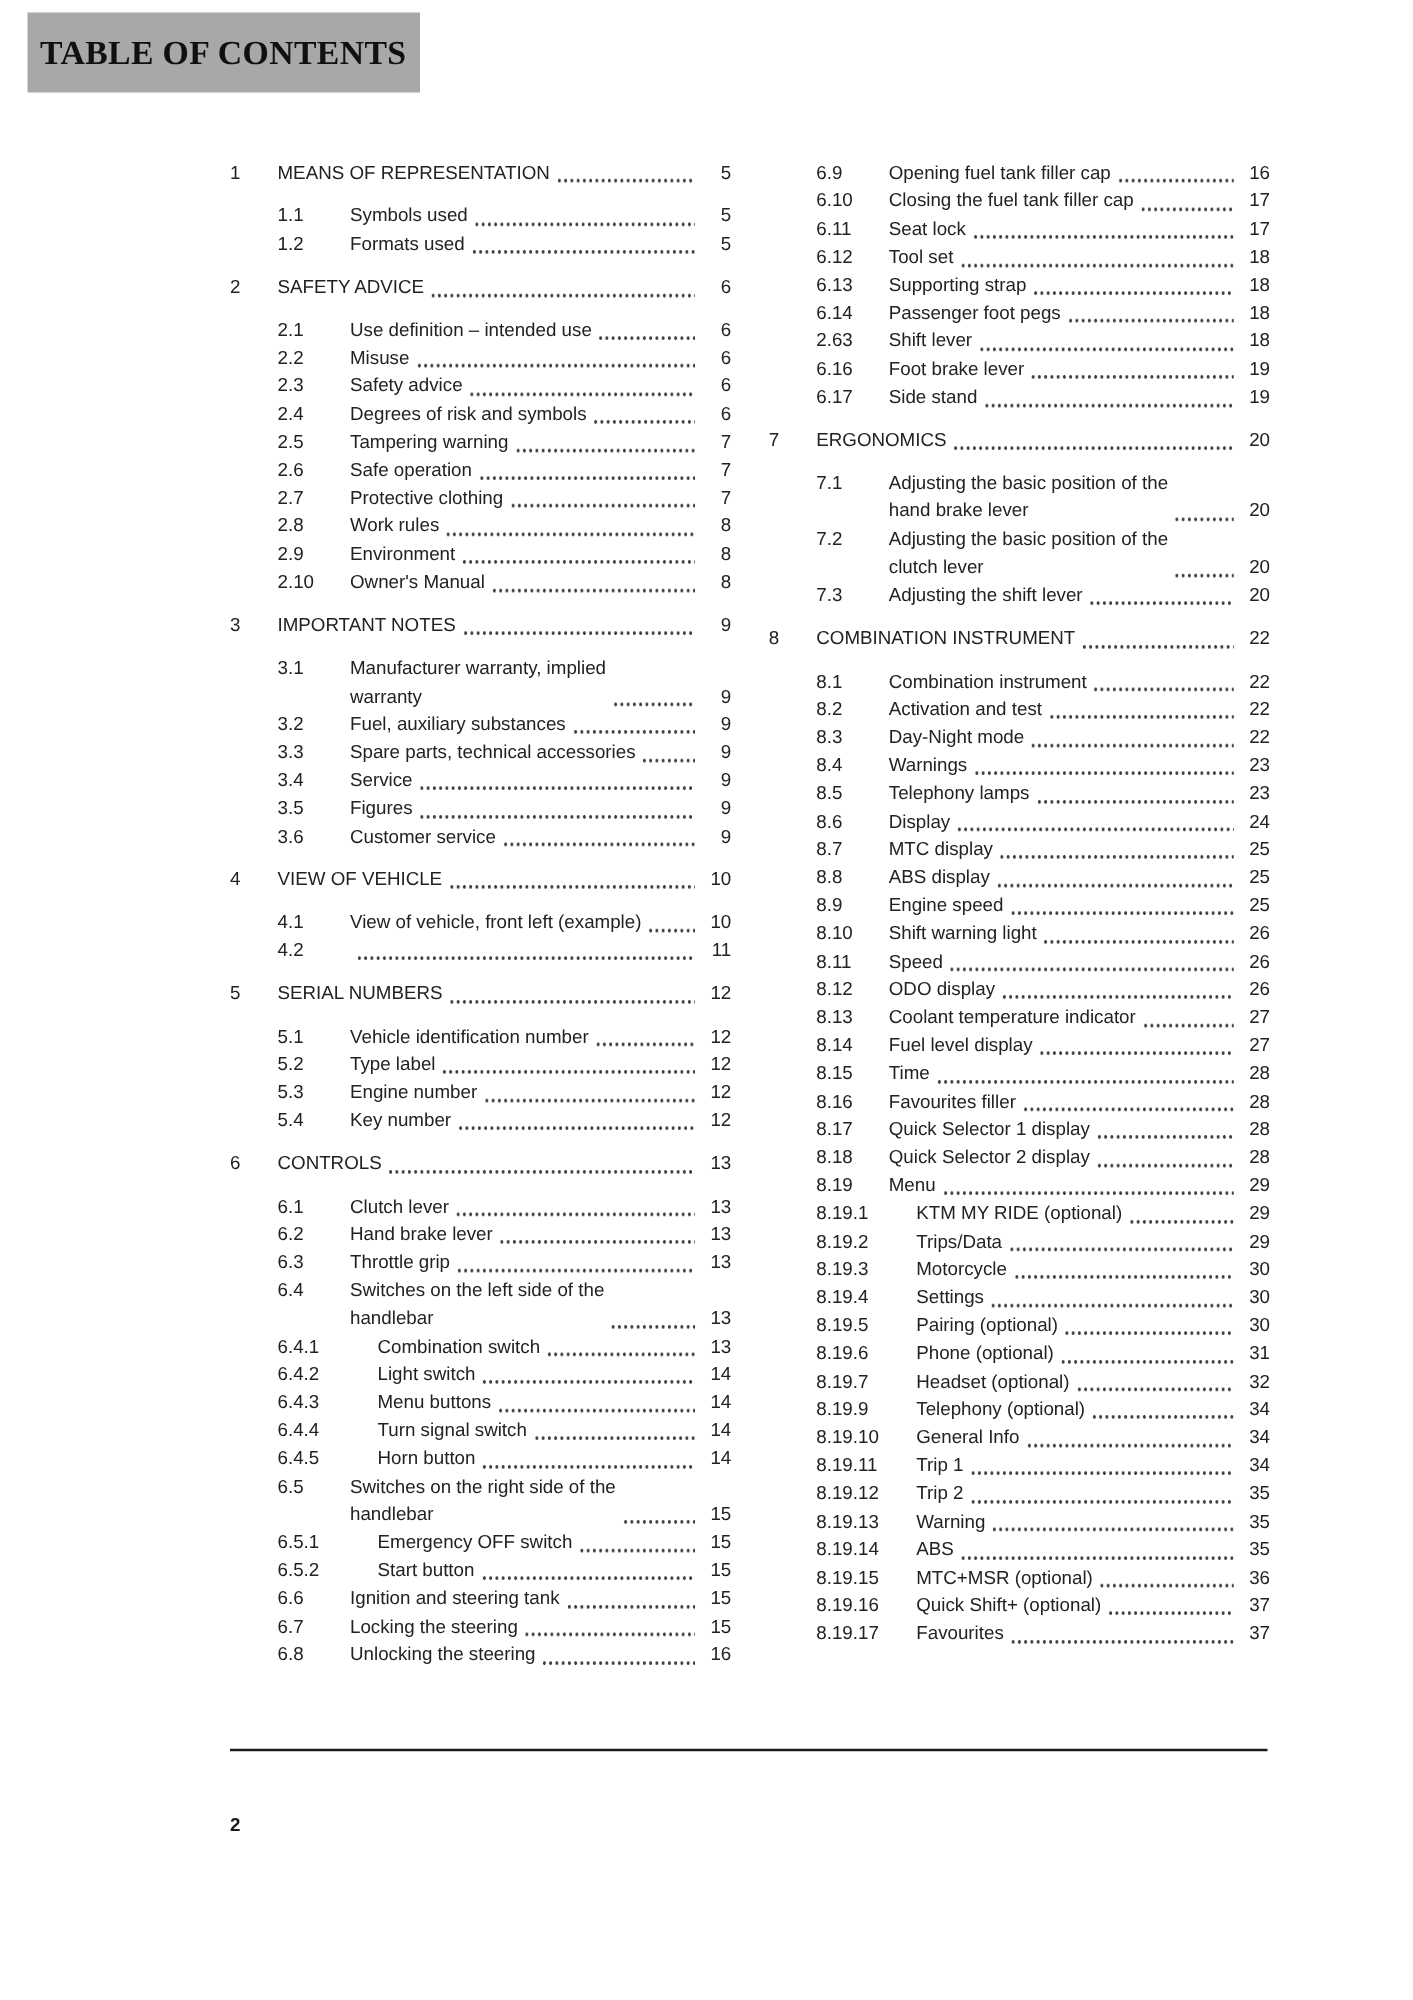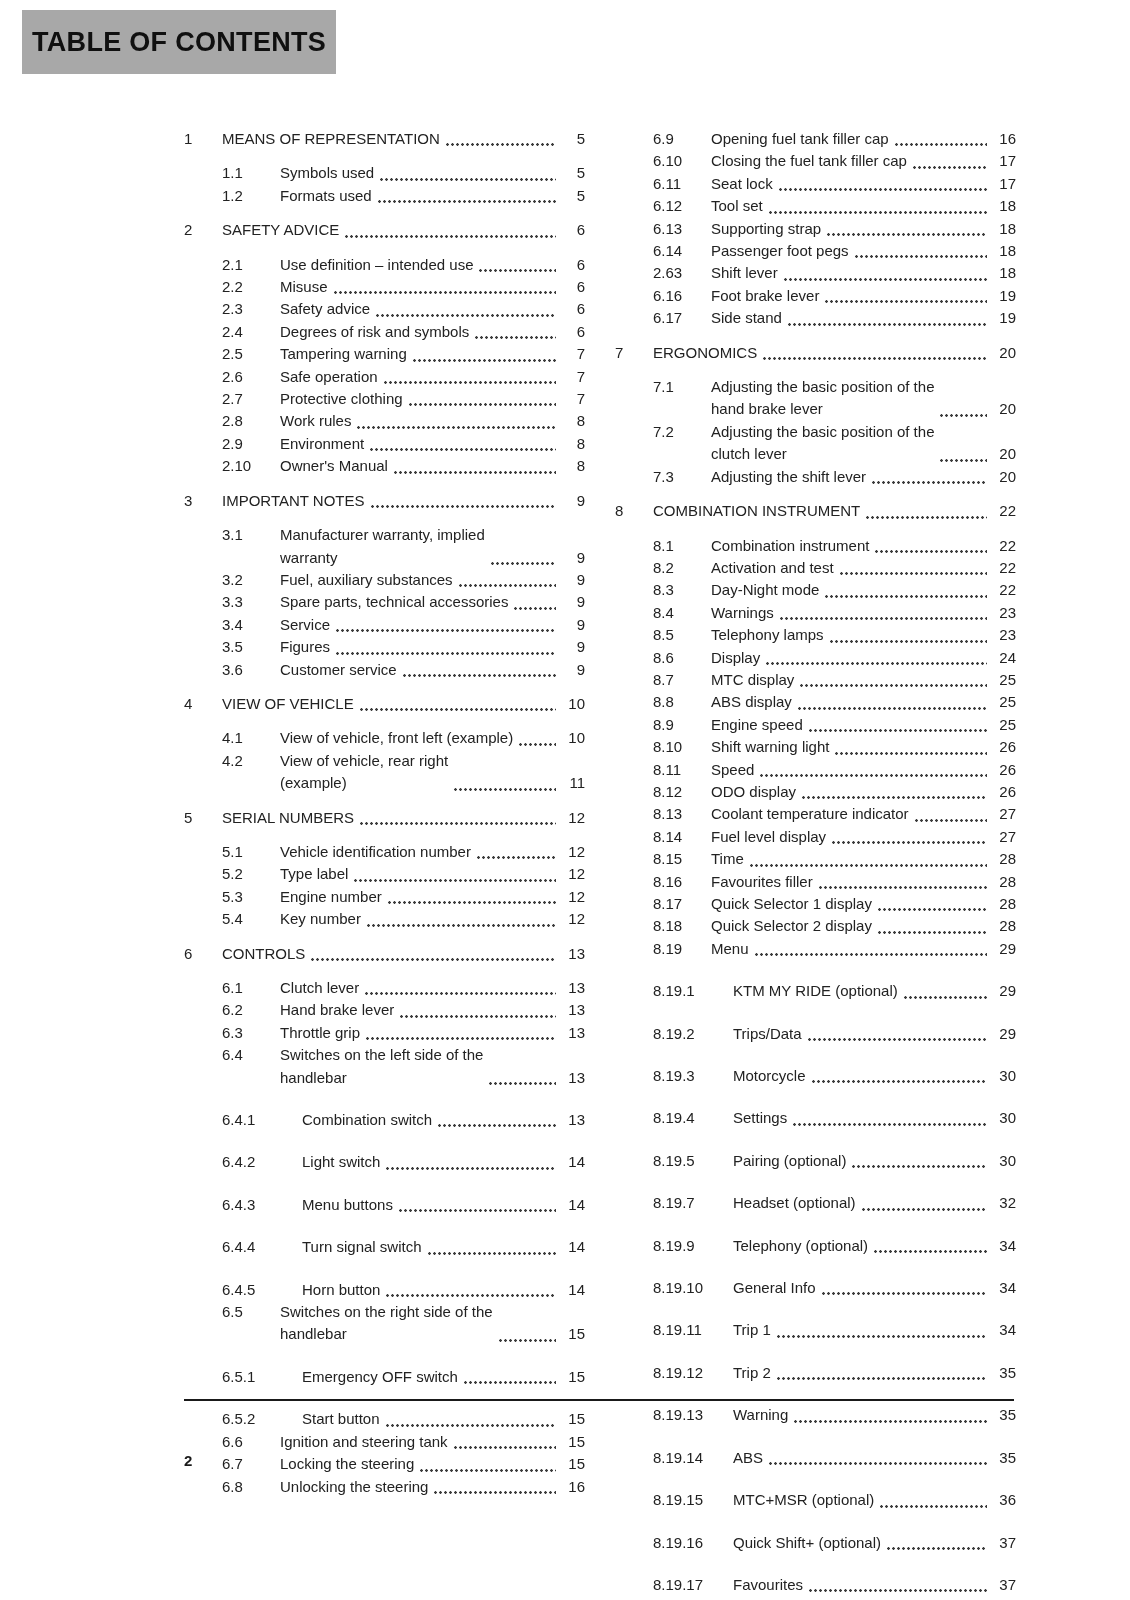--- a/index.html
+++ b/index.html
@@ -28,6 +28,7 @@
     align-items: center;
     box-sizing: border-box;
     padding-left: 10px;
+    font-family: Liberation Serif, serif;
   }
   .header-box .header-title {
     font-size: 27px;

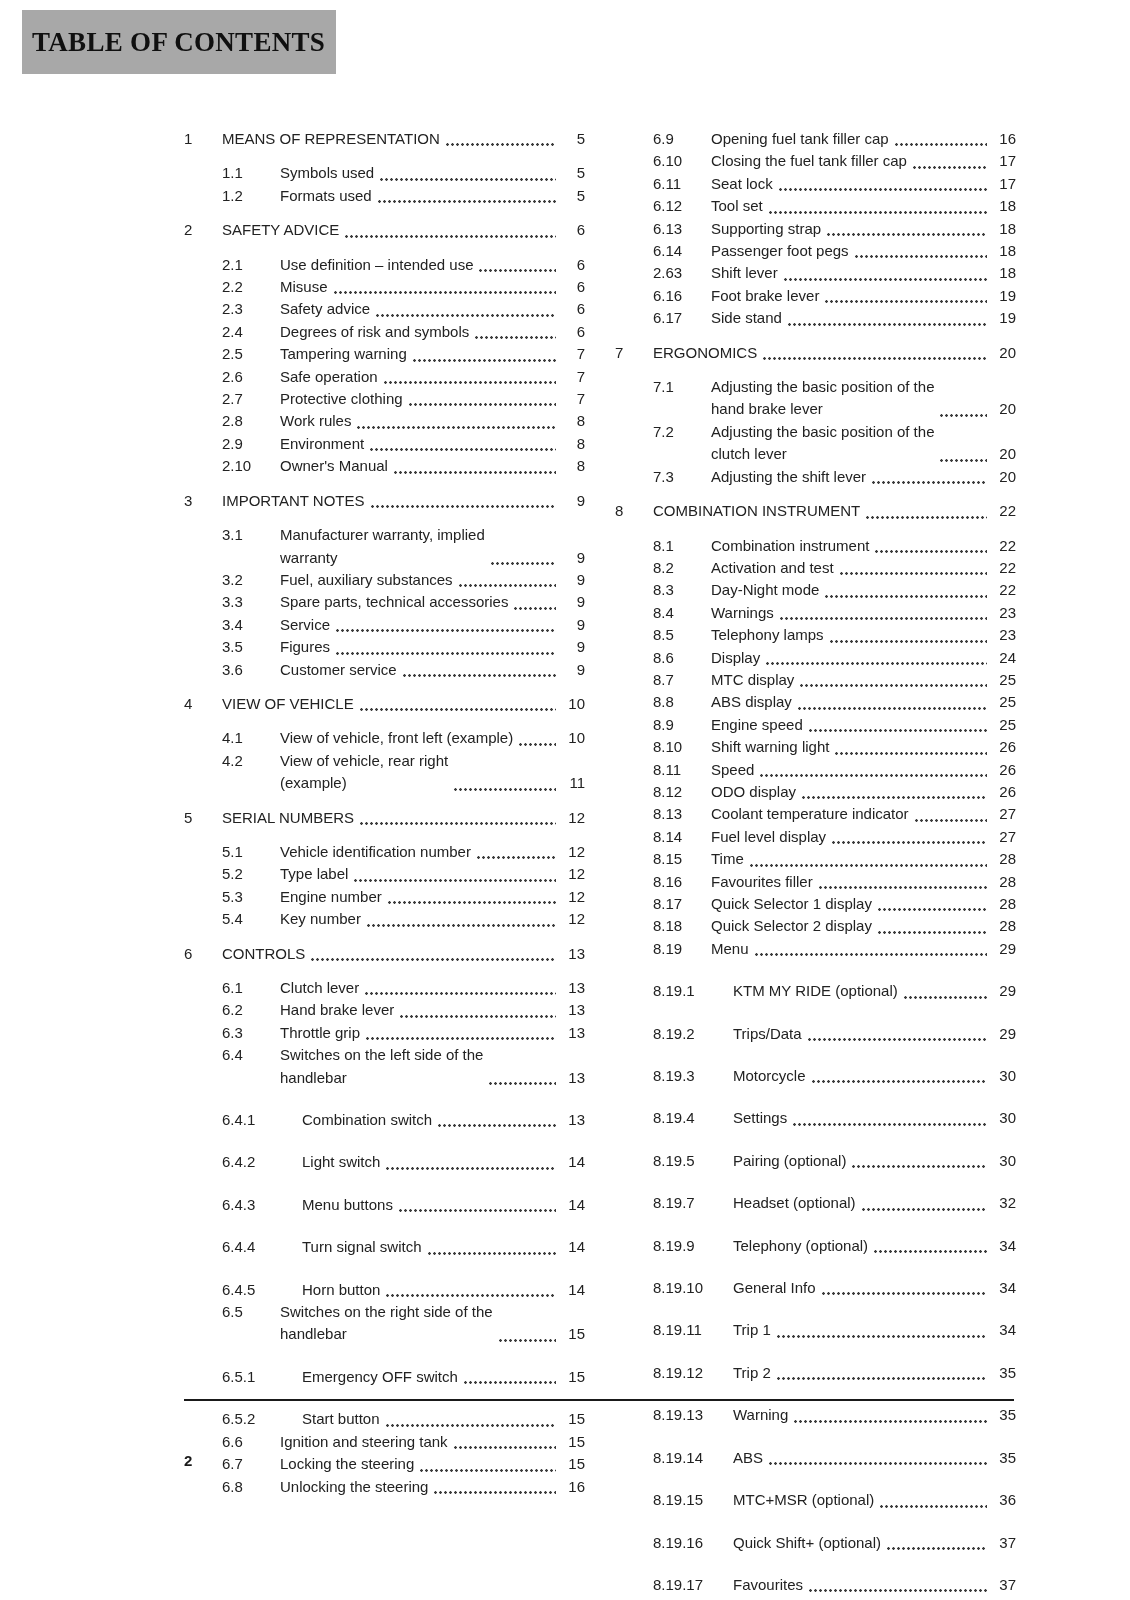--- a/index.html
+++ b/index.html
@@ -256,8 +256,6 @@
         </div>
         <div class="toc-row level-2">
           <span class="num">4.2</span>
-          <span class="title">View of vehicle, rear right
-(example)</span>
           <span class="dots"></span>
           <span class="pageno">11</span>
         </div>

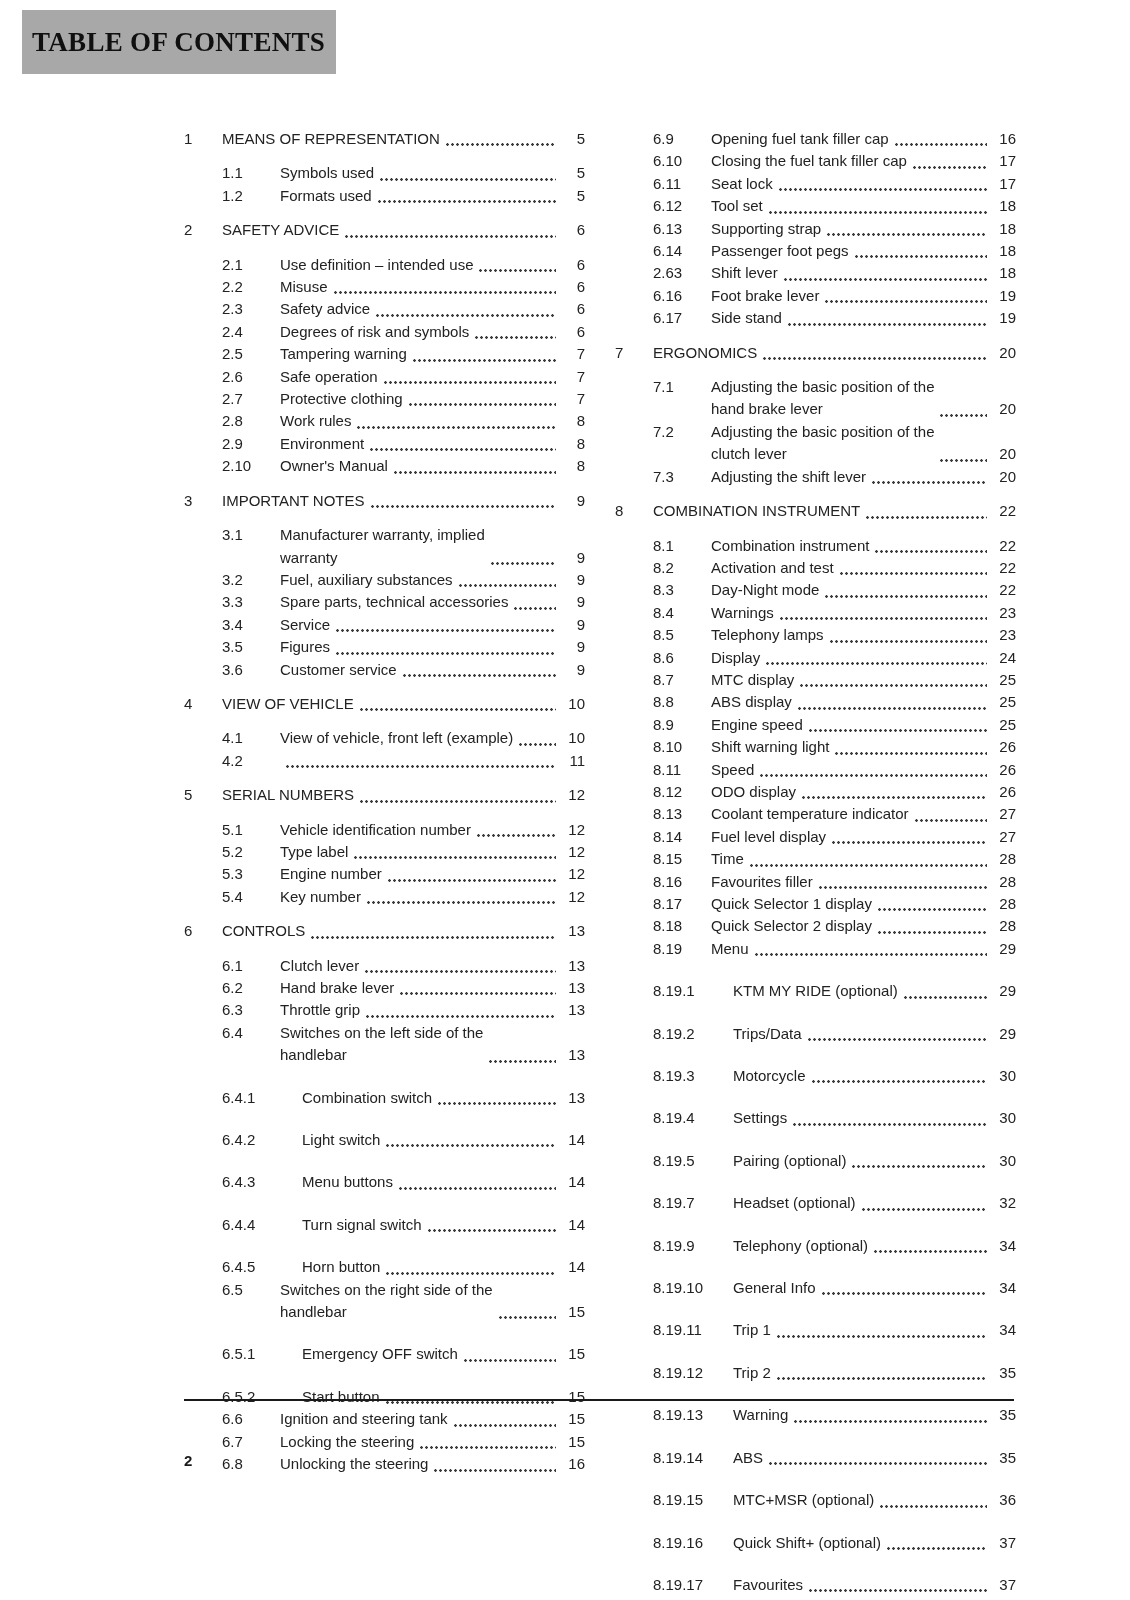--- a/index.html
+++ b/index.html
@@ -84,7 +84,7 @@
   .level-1 .num { width: 38px; }
   .level-2 { padding-left: 38px; }
   .level-2 .num { width: 58px; }
-  .level-3 { padding-left: 38px; margin-top: 20px; }
+  .level-3 { padding-left: 38px; }
   .level-3 .num { width: 80px; }
   .toc-col .toc-row:first-child { margin-top: 0; }
   

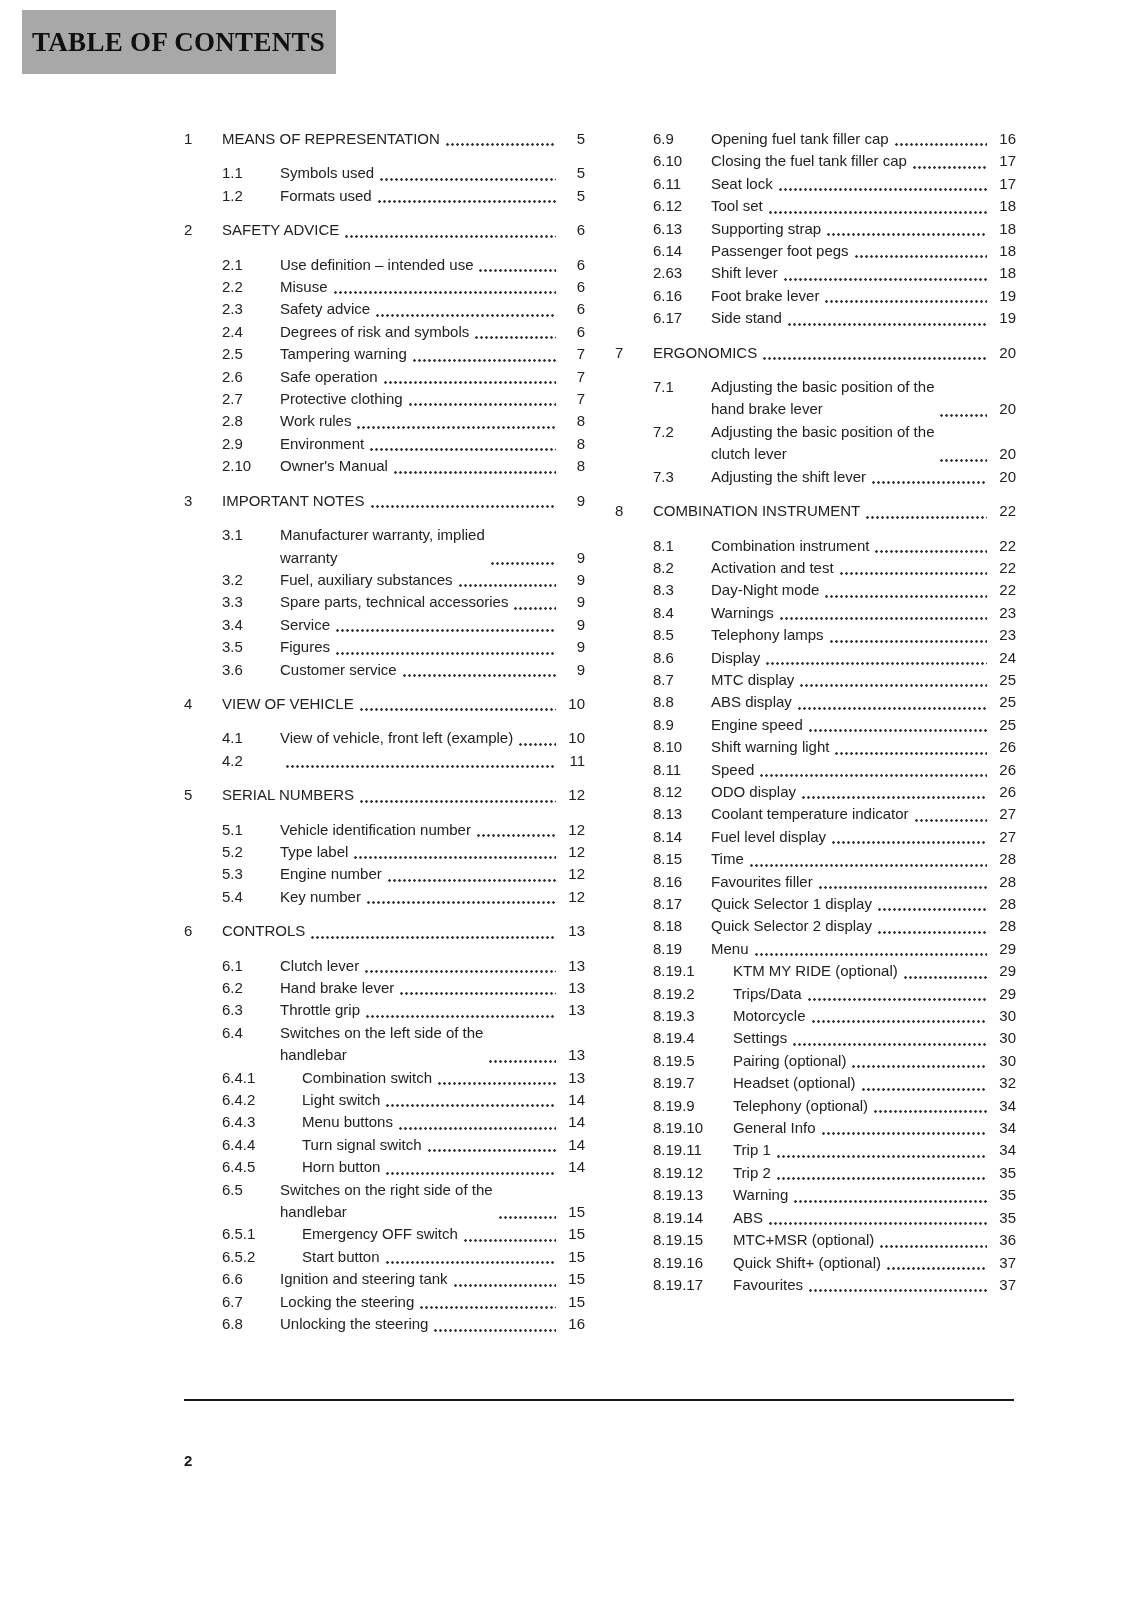--- a/index.html
+++ b/index.html
@@ -620,6 +620,12 @@
           <span class="pageno">30</span>
         </div>
         <div class="toc-row level-3">
+          <span class="num">8.19.6</span>
+          <span class="title">Phone (optional)</span>
+          <span class="dots"></span>
+          <span class="pageno">31</span>
+        </div>
+        <div class="toc-row level-3">
           <span class="num">8.19.7</span>
           <span class="title">Headset (optional)</span>
           <span class="dots"></span>

